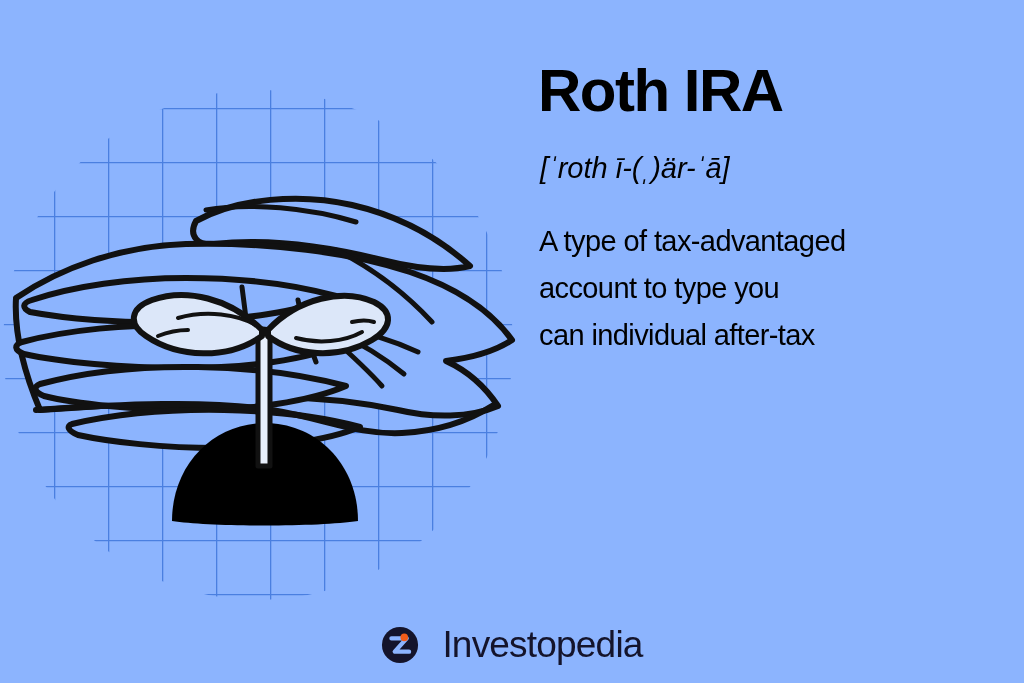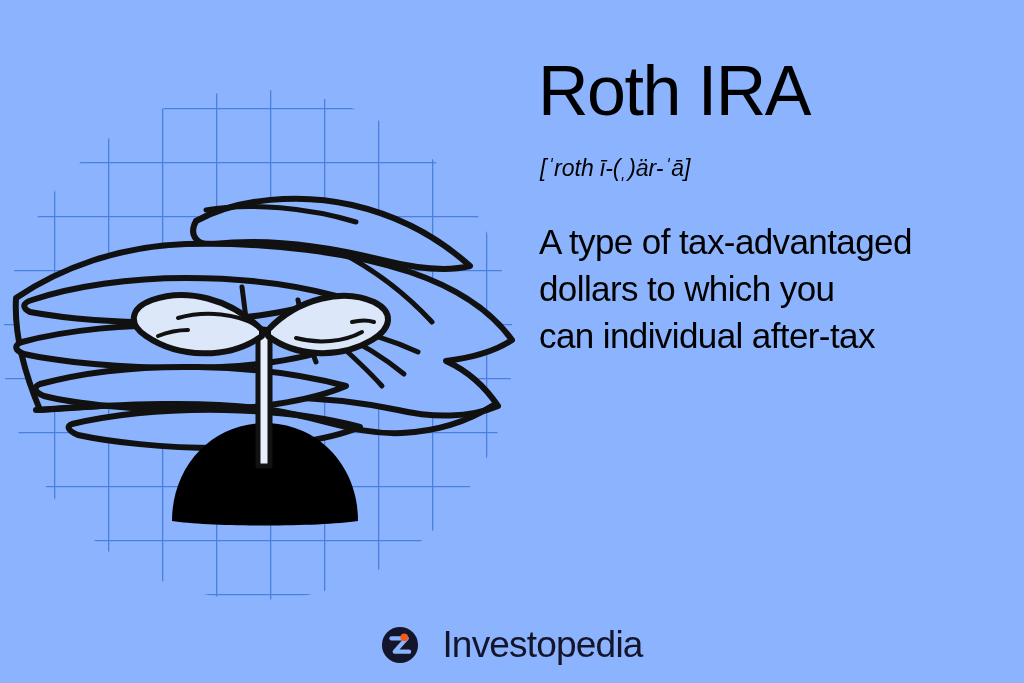--- a/index.html
+++ b/index.html
@@ -35,9 +35,9 @@
   }
   #title {
     font-family: "Liberation Sans", sans-serif;
-    font-size: 70px;
+    font-size: 60px;
     line-height: 78px;
-    font-weight: 400;
+    font-weight: 700;
     letter-spacing: -1.5px;
     color: #000000;
     margin: 0;

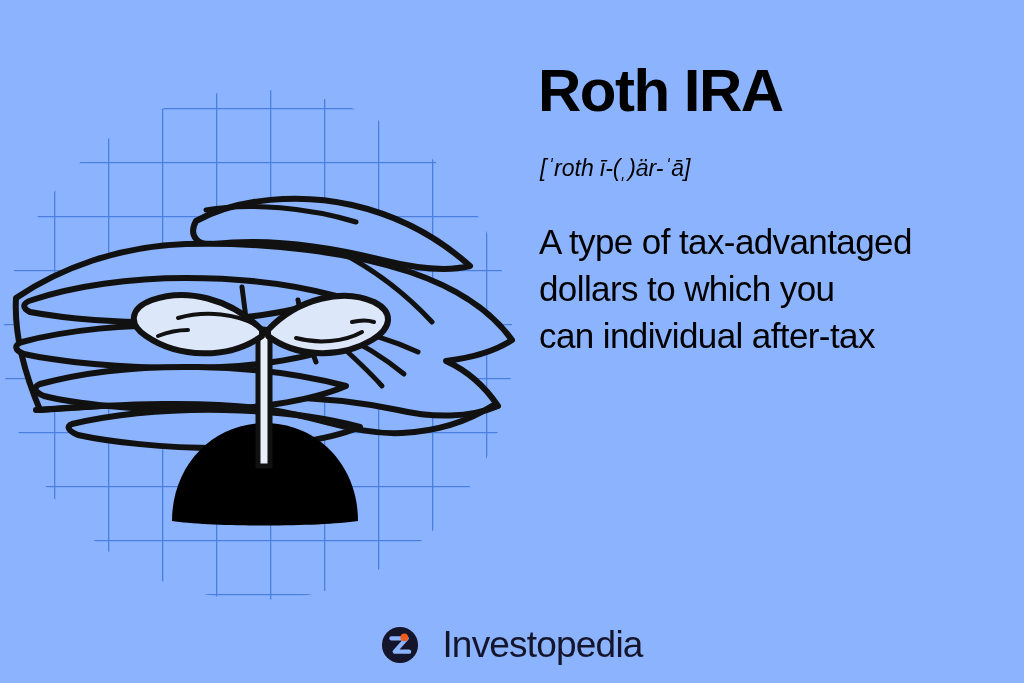--- a/index.html
+++ b/index.html
@@ -46,7 +46,7 @@
   #pronunciation {
     font-family: "Liberation Sans", sans-serif;
     font-style: italic;
-    font-size: 23px;
+    font-size: 29px;
     line-height: 28px;
     color: #000000;
     margin: 24px 0 0 2px;

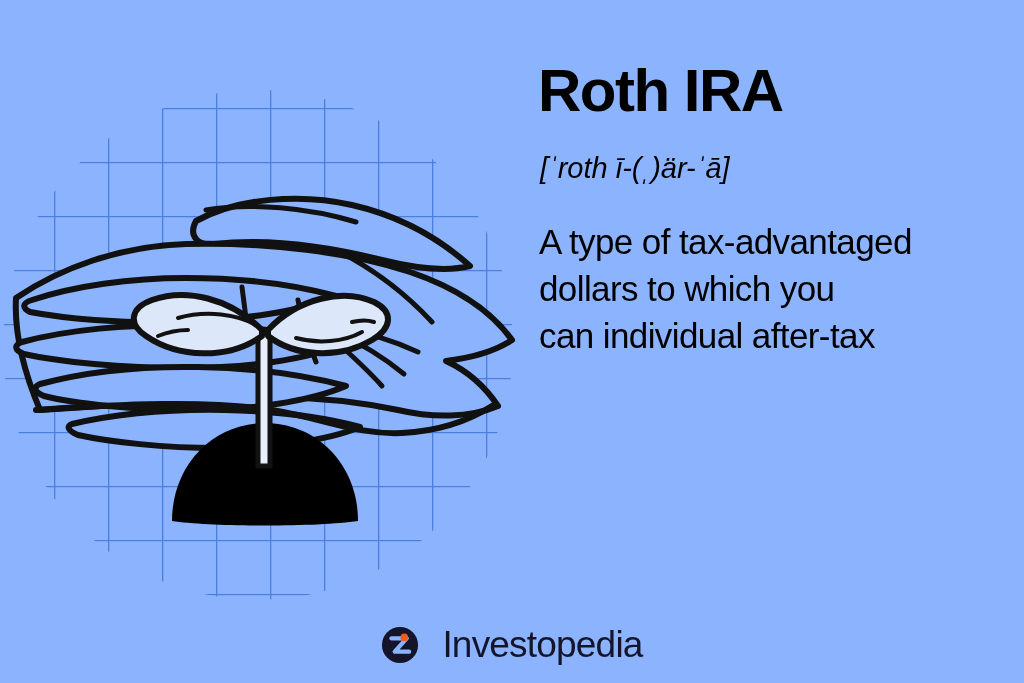--- a/index.html
+++ b/index.html
@@ -54,7 +54,7 @@
   }
   #definition {
     font-family: "Liberation Sans", sans-serif;
-    font-size: 35px;
+    font-size: 29px;
     line-height: 47px;
     font-weight: 400;
     letter-spacing: -0.6px;

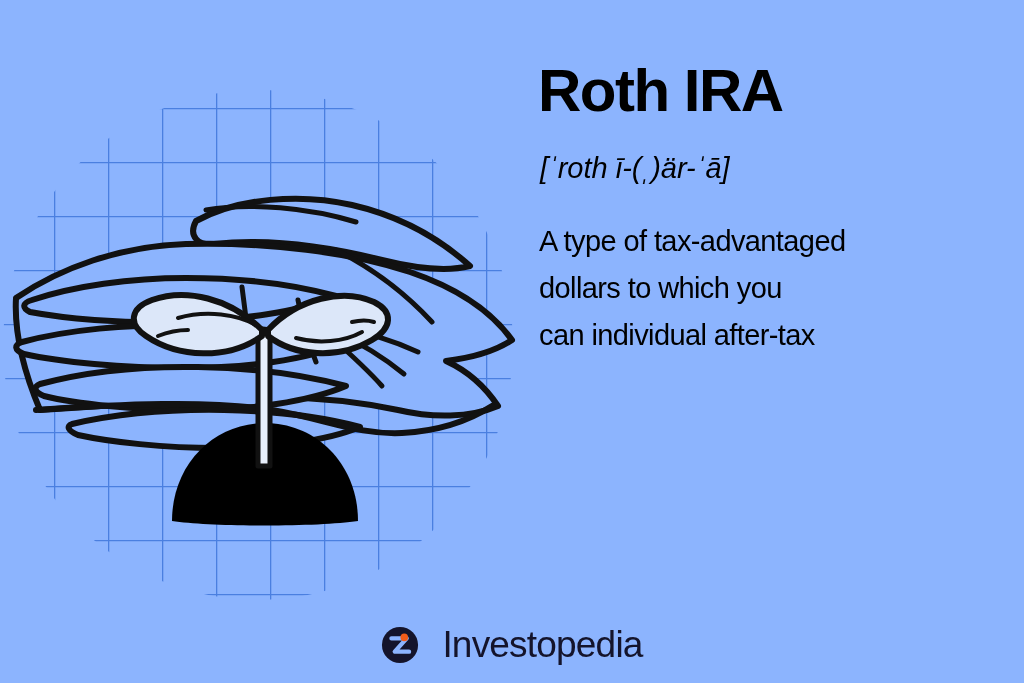--- a/index.html
+++ b/index.html
@@ -190,7 +190,7 @@
     <div id="pronunciation">[ˈroth ī-(ˌ)är-ˈā]</div>
     <div id="definition">
       <span class="defline">A type of tax-advantaged</span>
-      <span class="defline">dollars to which you</span>
+      <span class="defline">account to type you</span>
       <span class="defline">can individual after-tax</span>
     </div>
   </div>

